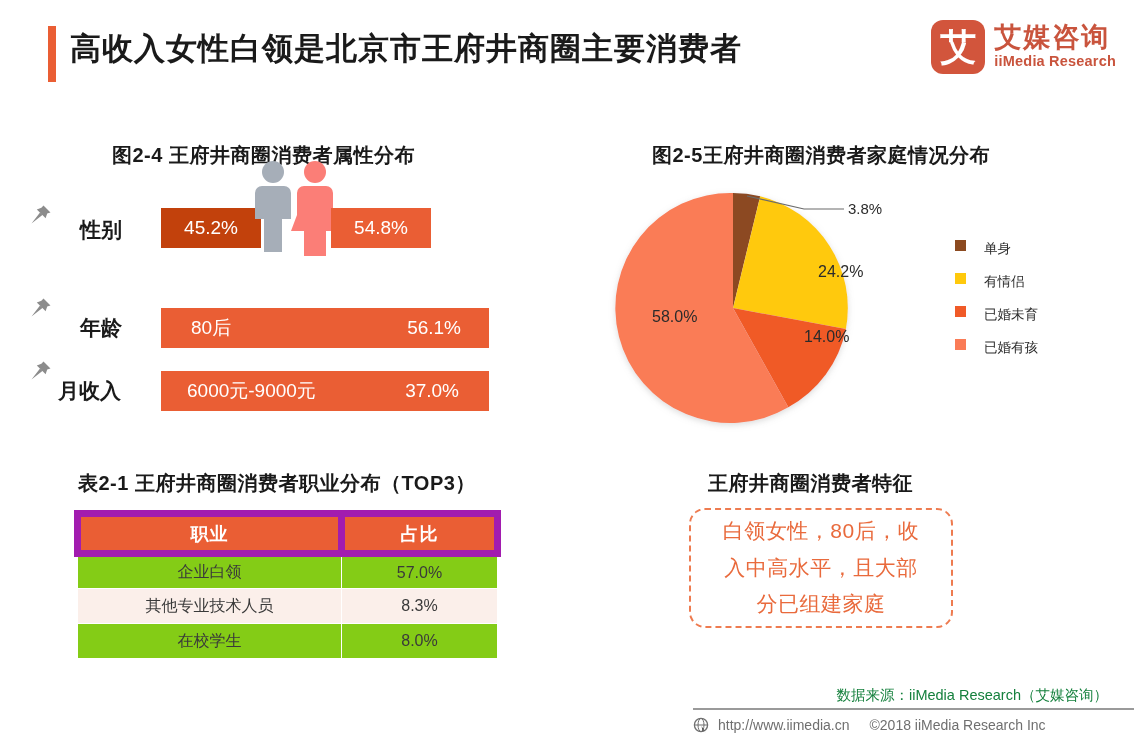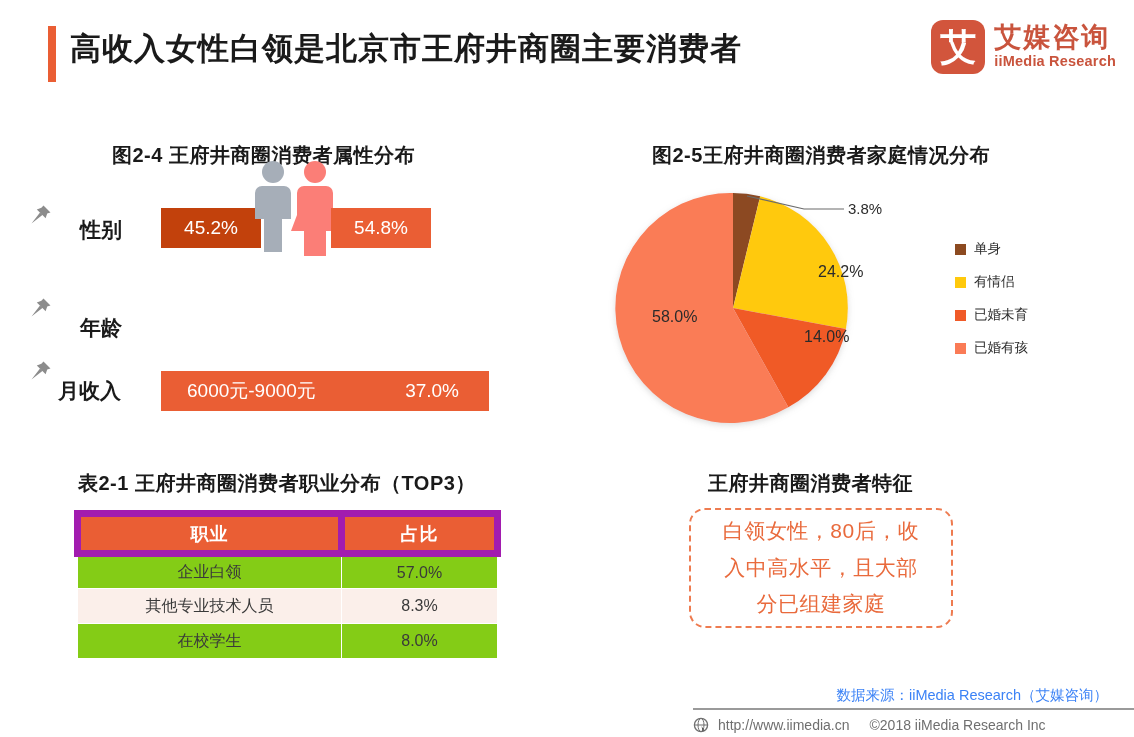--- a/index.html
+++ b/index.html
@@ -94,7 +94,7 @@
   .pie-callout { position: absolute; font-size: 15px; color: #2b2b2b; white-space: nowrap; }
 
   .legend { position: absolute; left: 375px; top: 110px; }
-  .legend-item { display: flex; align-items: center; margin-bottom: 15px; }
+  .legend-item { display: flex; margin-bottom: 15px; gap: 10px; }
   .legend-swatch { width: 11px; height: 11px; margin-right: 8px; flex: none; }
   .legend-label { font-size: 13.5px; color: #2b2b2b; white-space: nowrap; }
 

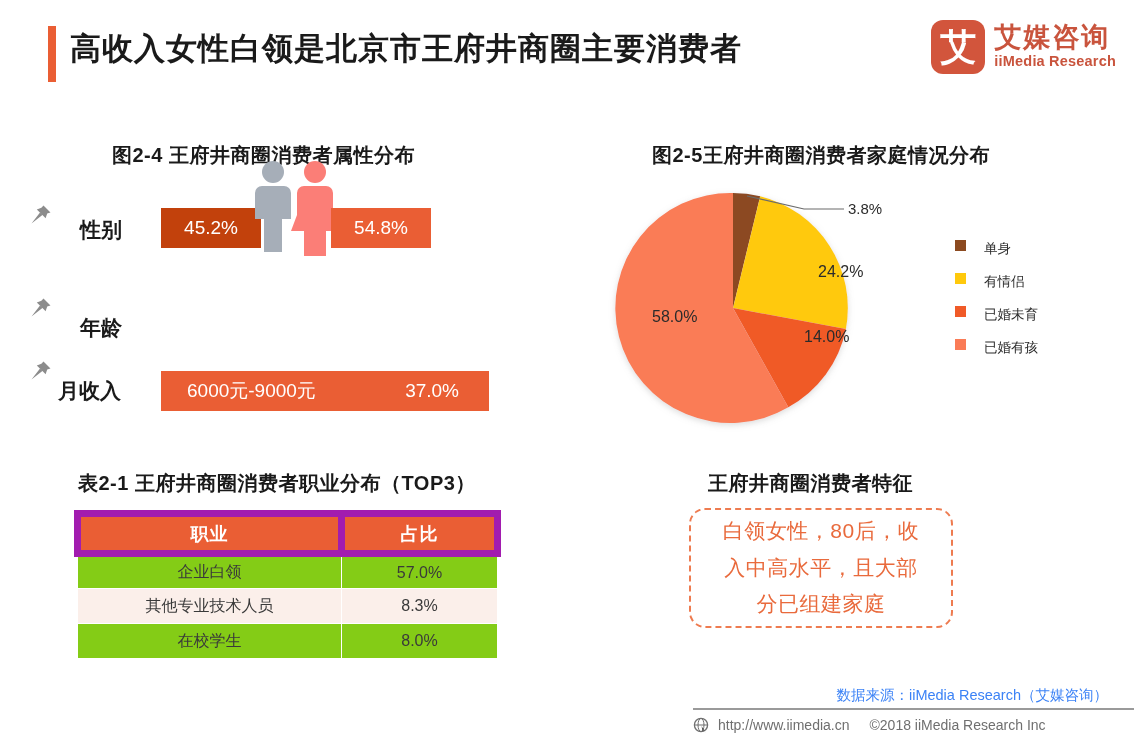--- a/index.html
+++ b/index.html
@@ -180,6 +180,10 @@
     </svg>
   </div>
   <div class="attr-label" style="position:absolute; left:80px; top:184px;">年龄</div>
+  <div class="bar" style="position:absolute; left:161px; top:178px; width:328px;">
+    <span style="position:absolute; left:30px;">80后</span>
+    <span class="v" style="position:absolute; right:28px;">56.1%</span>
+  </div>
 
   <div class="pin" style="position:absolute; left:28px; top:228px;">
     <svg viewBox="0 0 26 26" width="26" height="26">

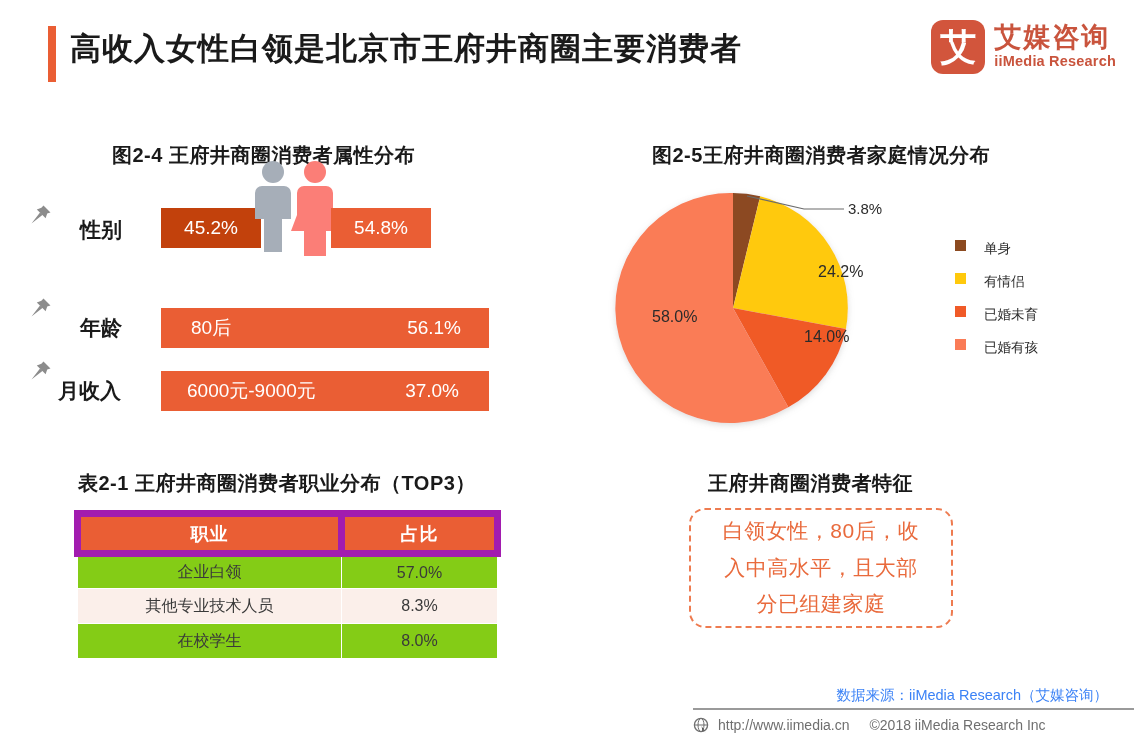--- a/index.html
+++ b/index.html
@@ -115,7 +115,7 @@
   
   .source {
     position: absolute; right: 26px; top: 686px;
-    font-size: 14.5px; color: #3b82f6; white-space: nowrap;
+    font-size: 14.5px; color: #15803d; white-space: nowrap;
   }
   .footer-rule {
     position: absolute; left: 693px; top: 708px; width: 441px; height: 2px; background: #9a9a9a;

